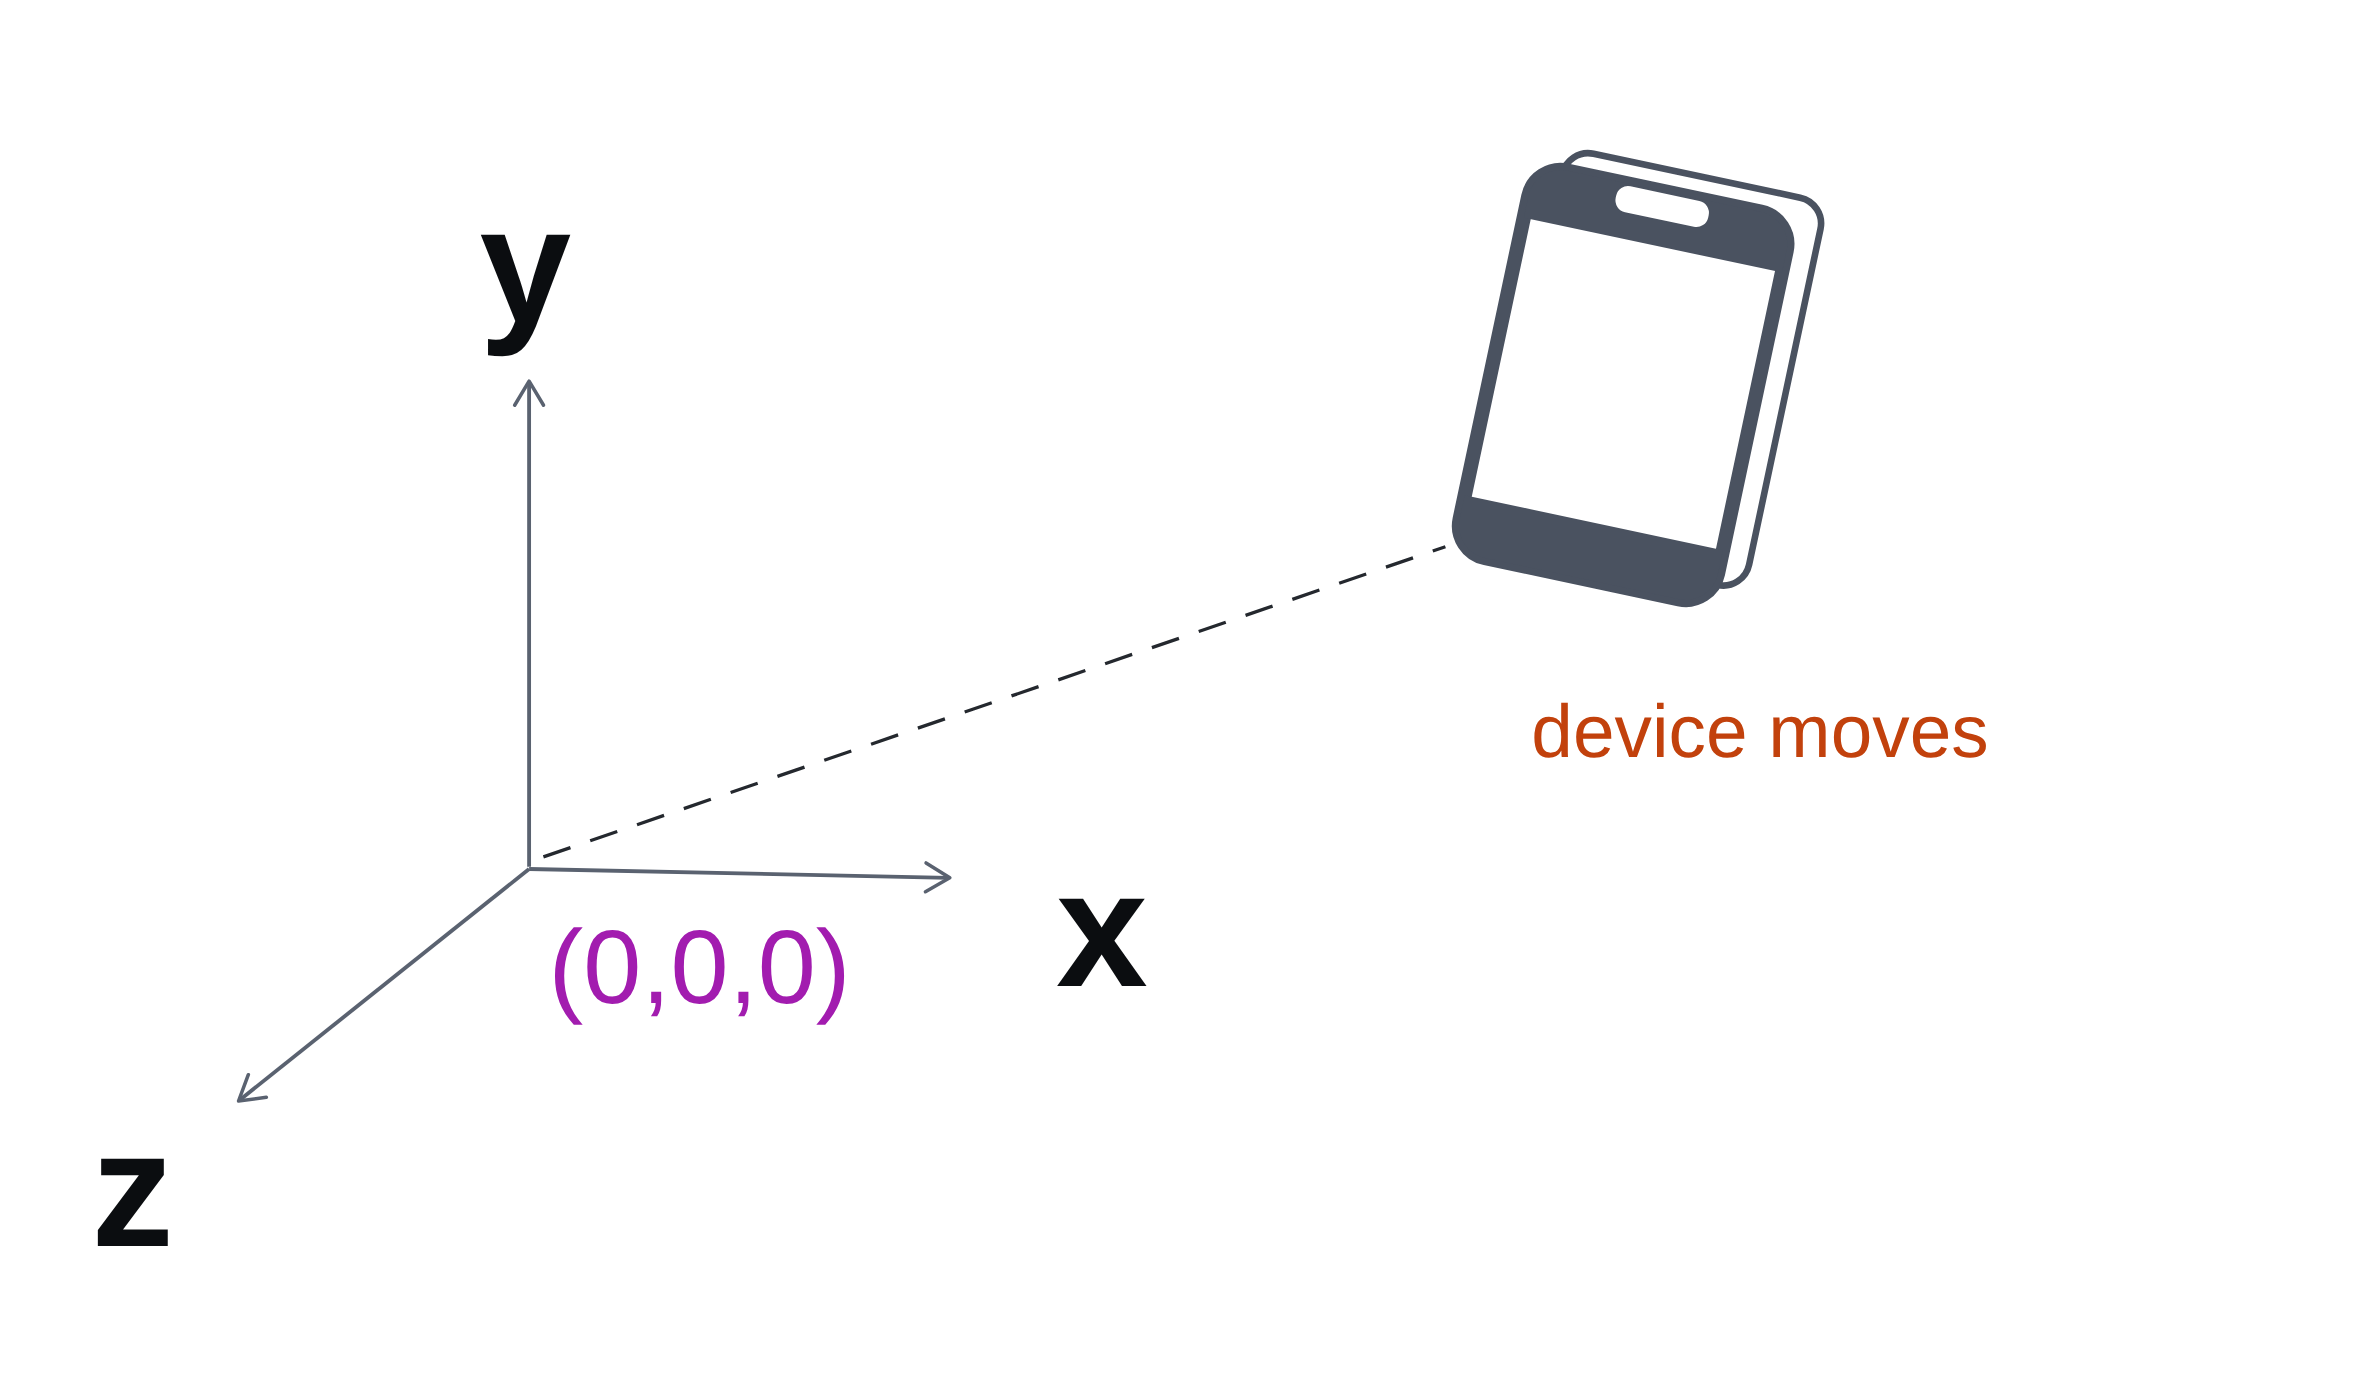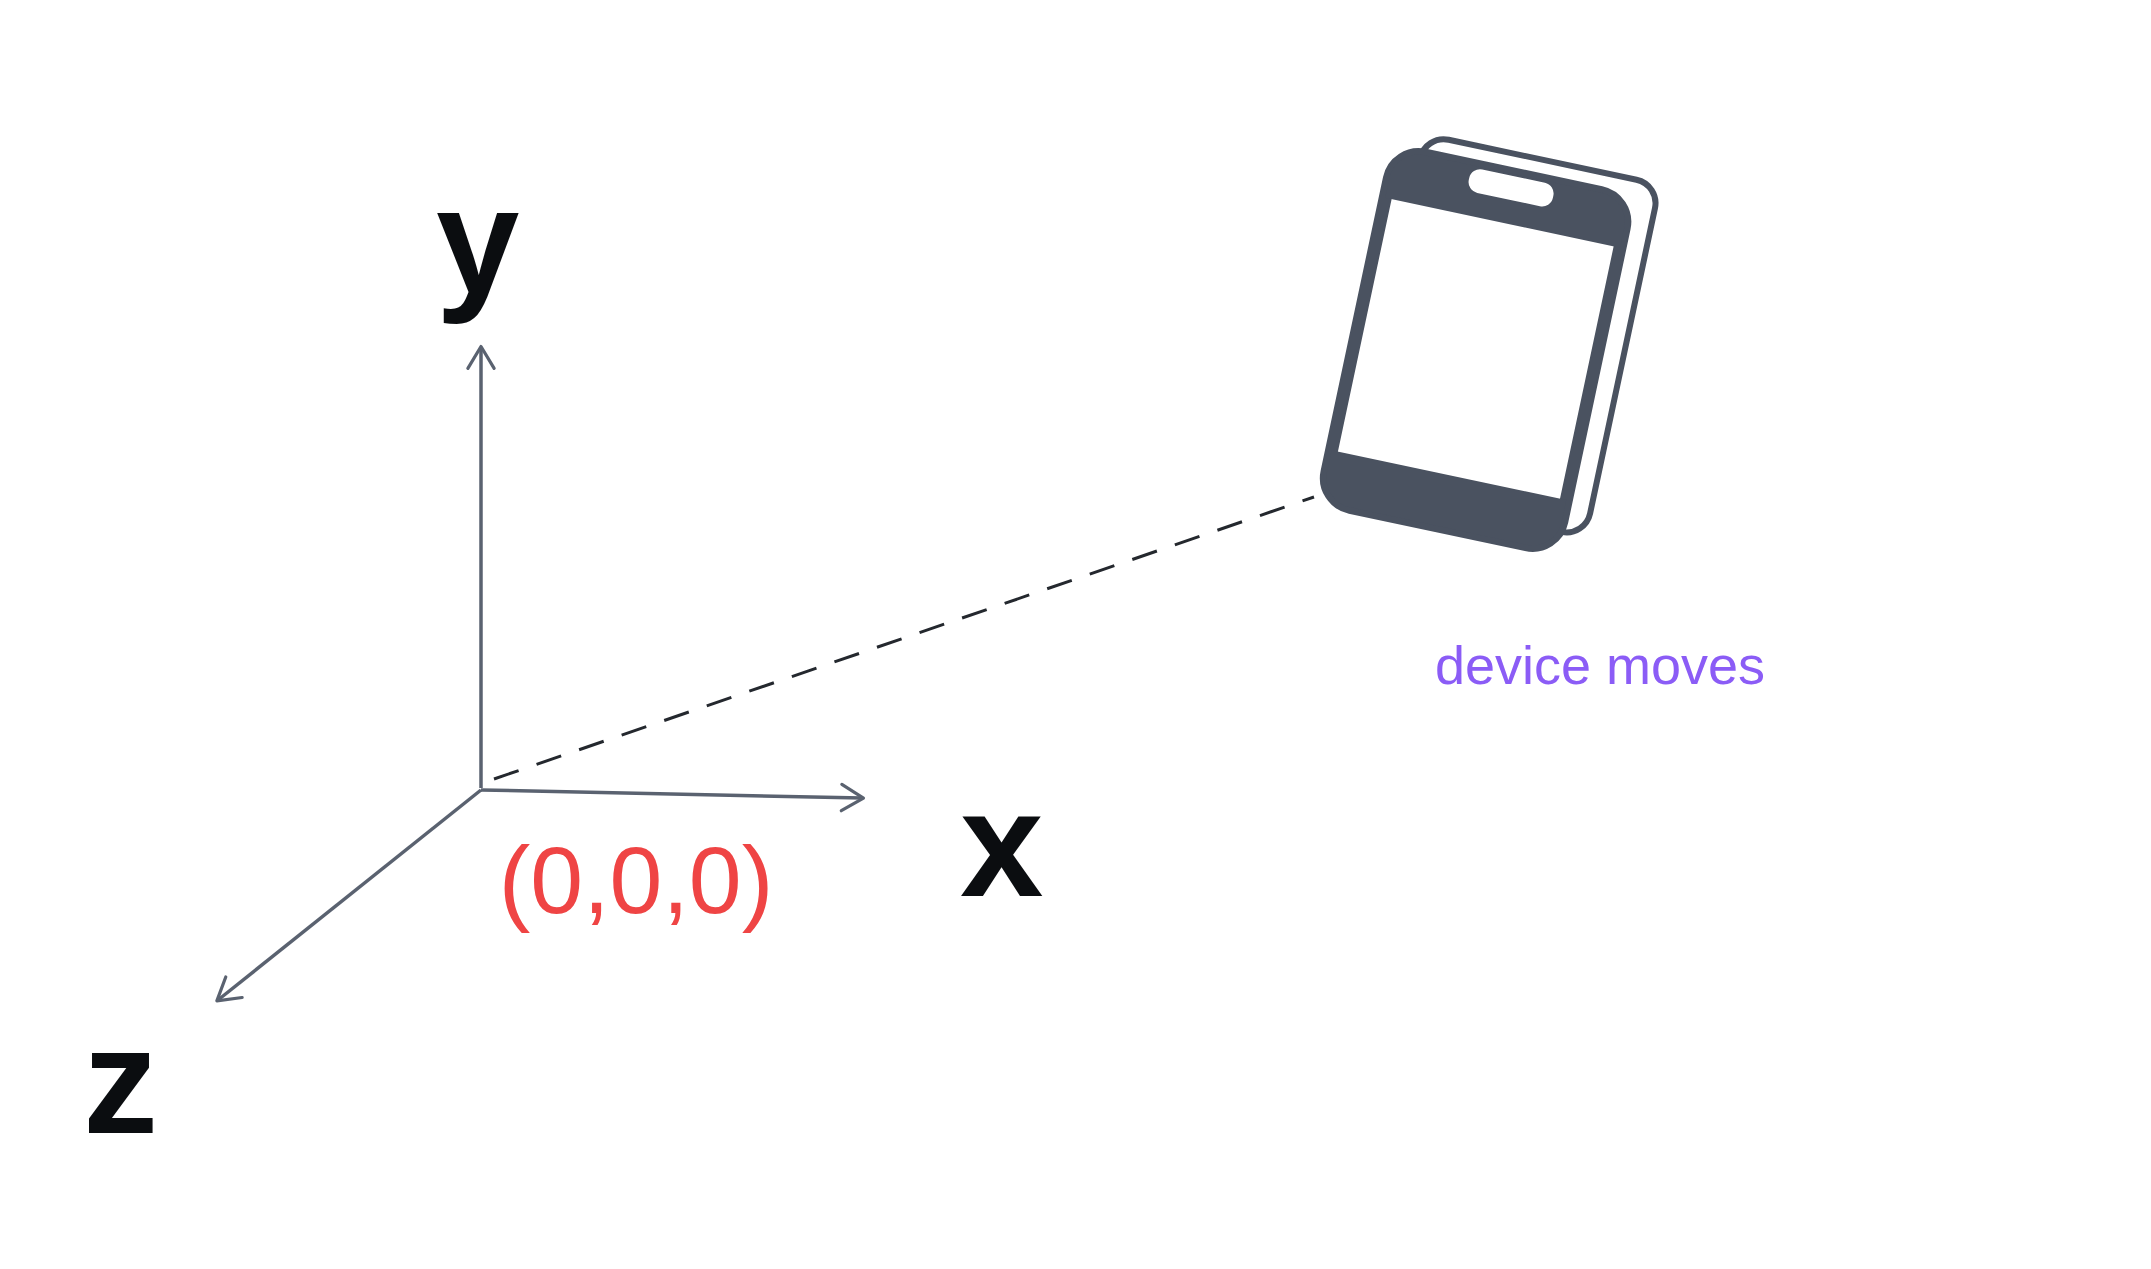--- a/index.html
+++ b/index.html
@@ -32,10 +32,10 @@
   }
   .caption {
     position: absolute;
-    font-size: 54px;
+    font-size: 68px;
     font-weight: 400;
     line-height: 86px;
-    color: #8b5cf6;
+    color: #c2410c;
     text-align: center;
   }
 </style>

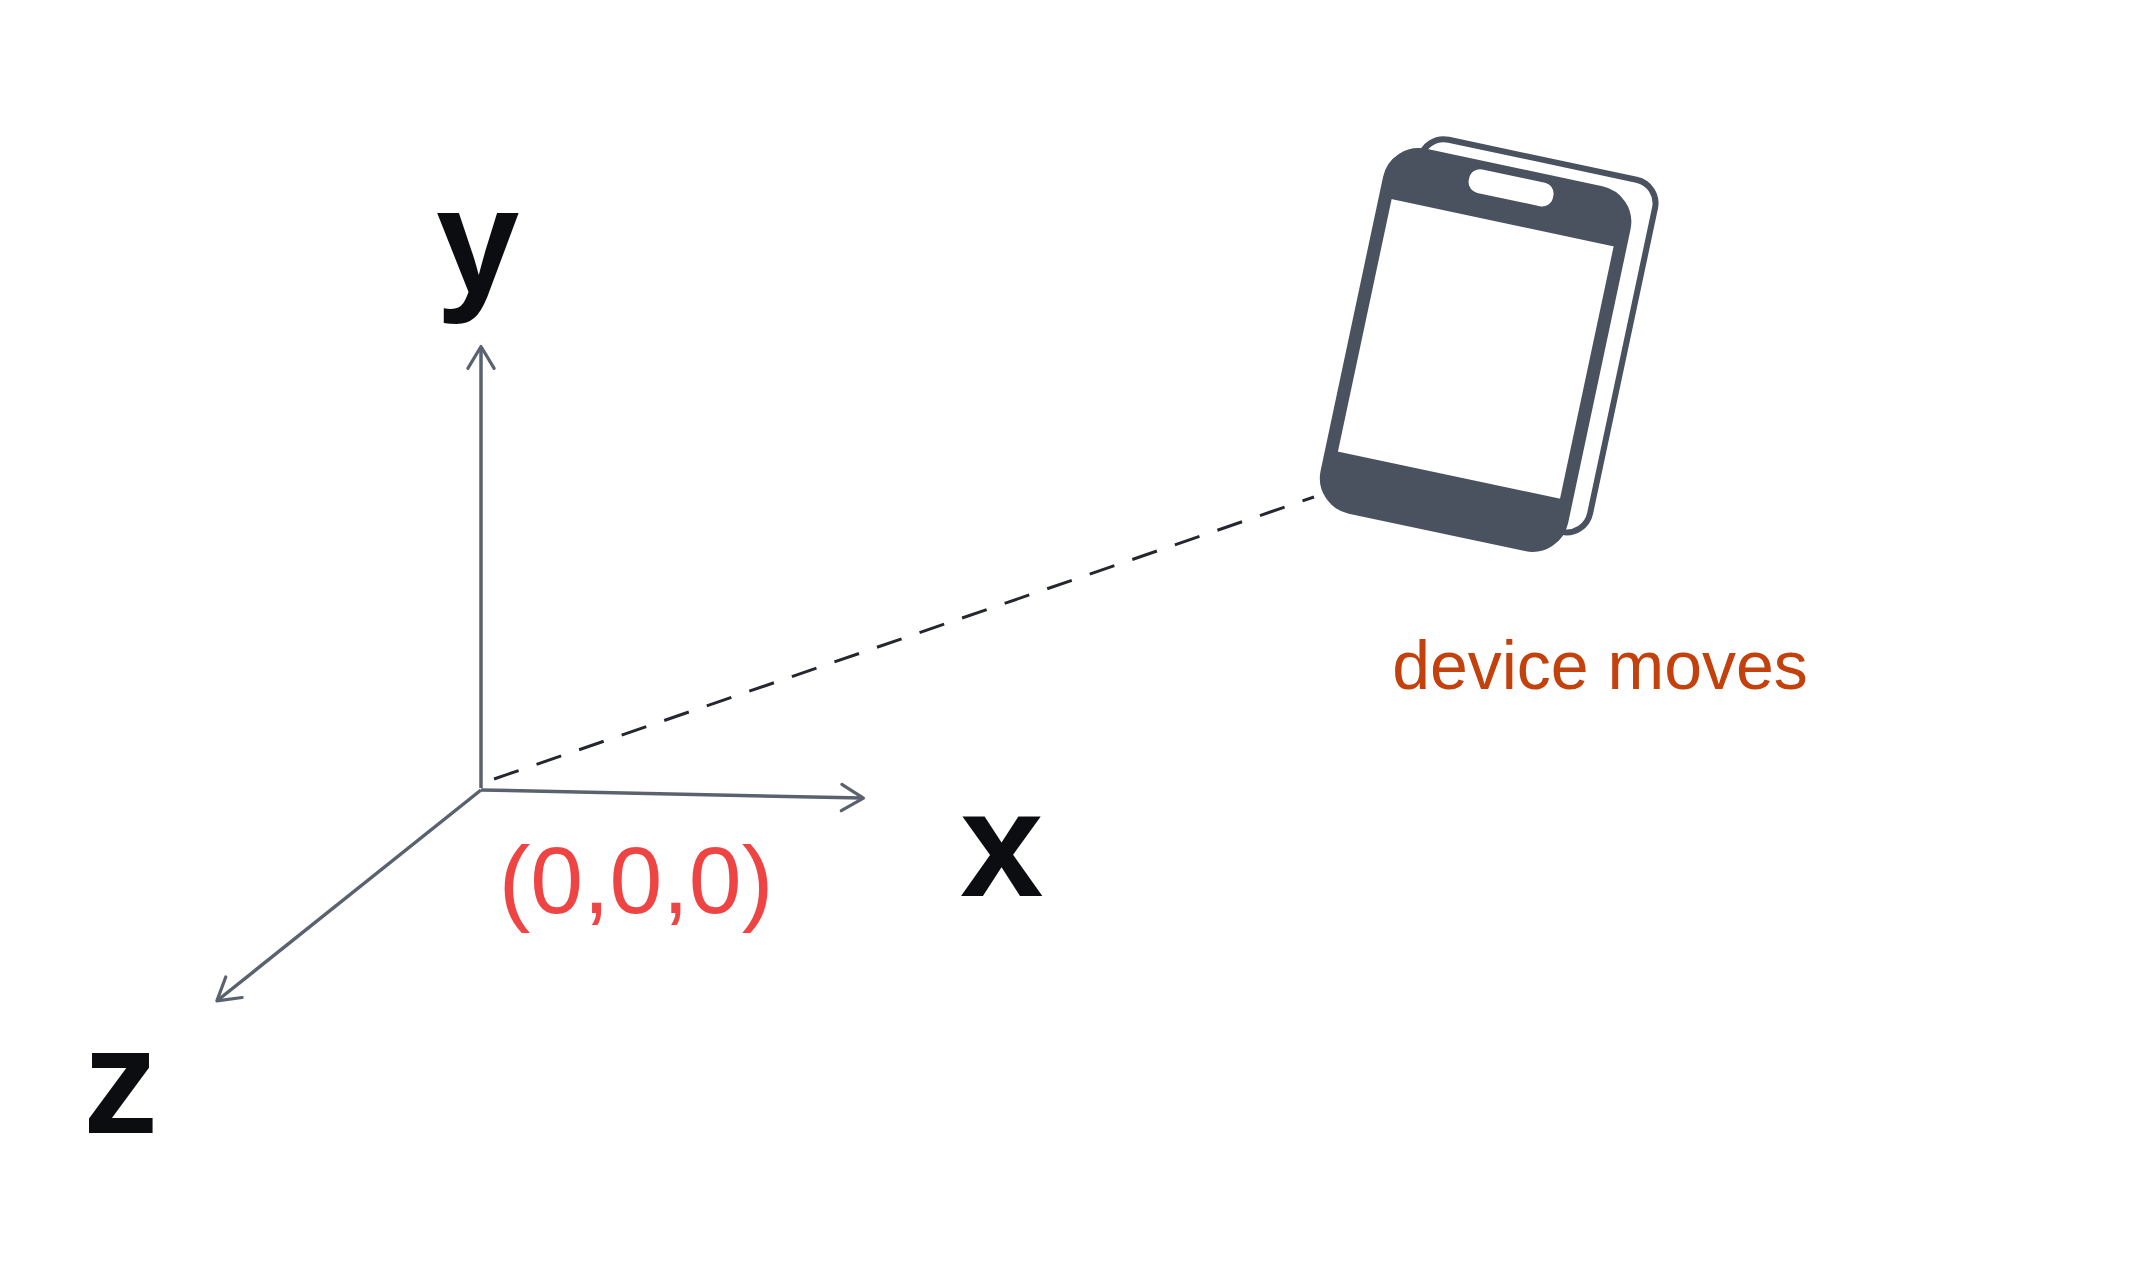--- a/index.html
+++ b/index.html
@@ -25,7 +25,7 @@
     position: absolute;
     font-size: 95px;
     font-weight: 500;
-    color: #ef4444;
+    color: #a21caf;
     line-height: 1;
     text-align: center;
     white-space: nowrap;

